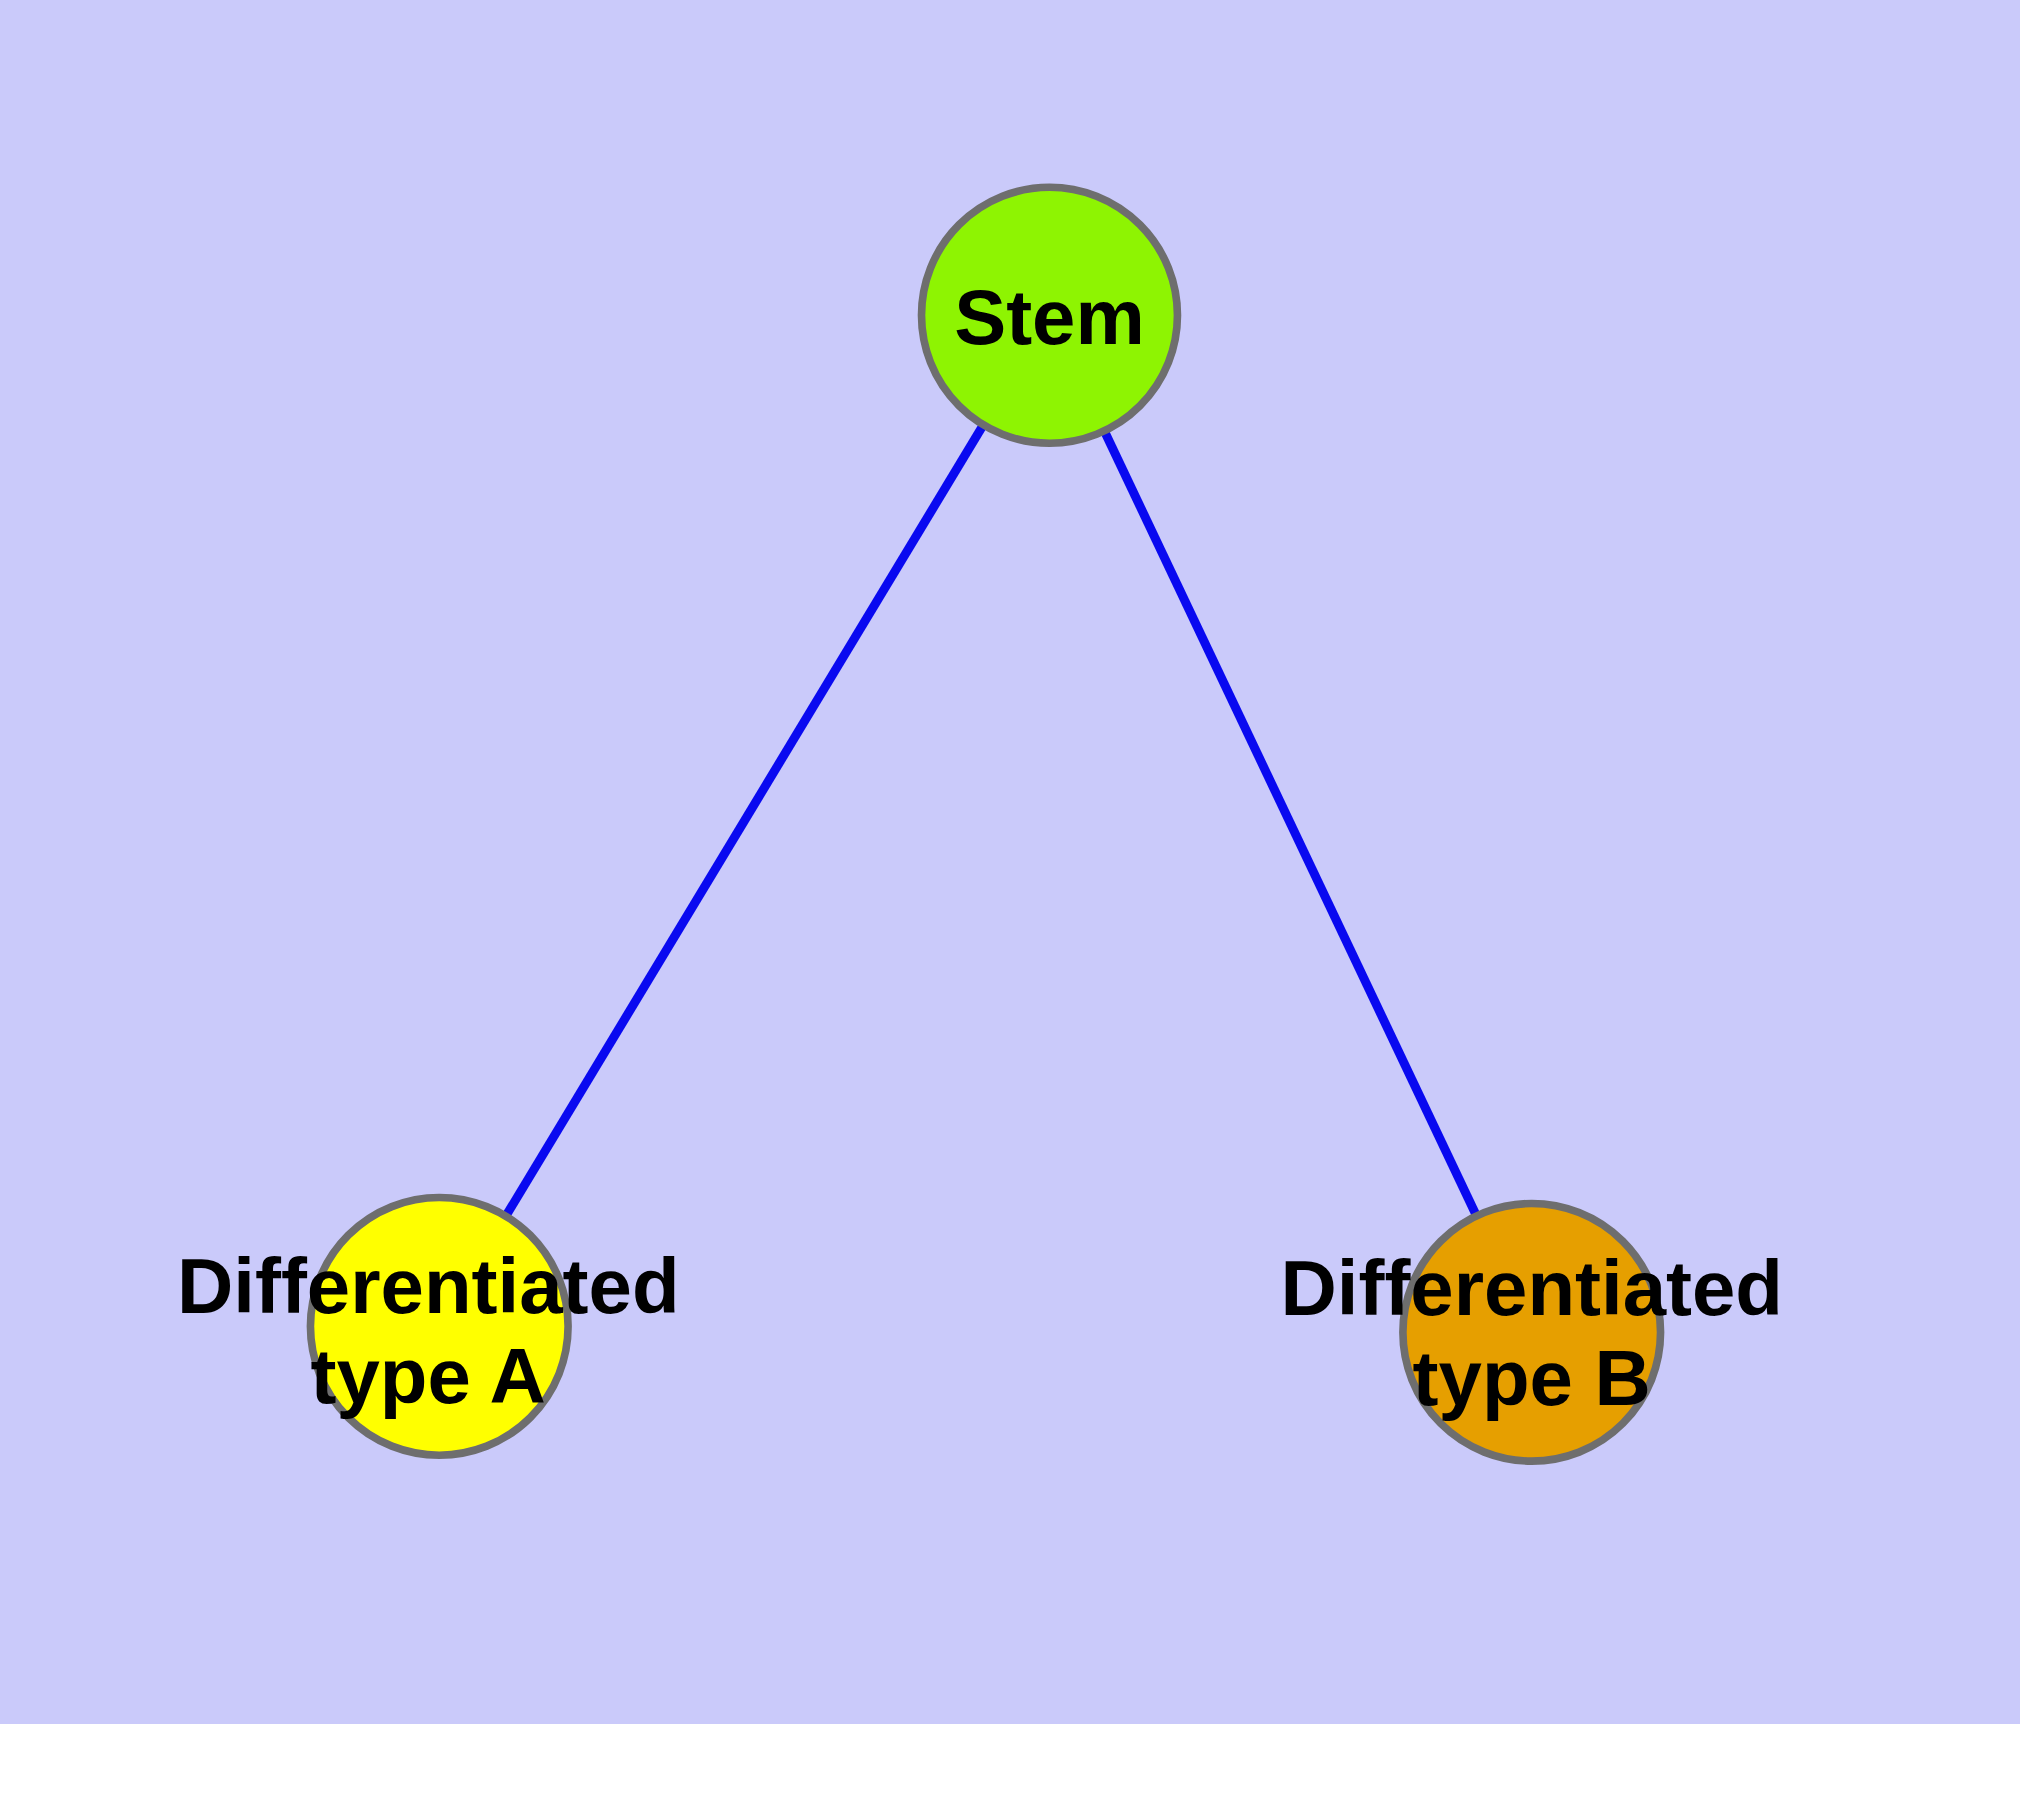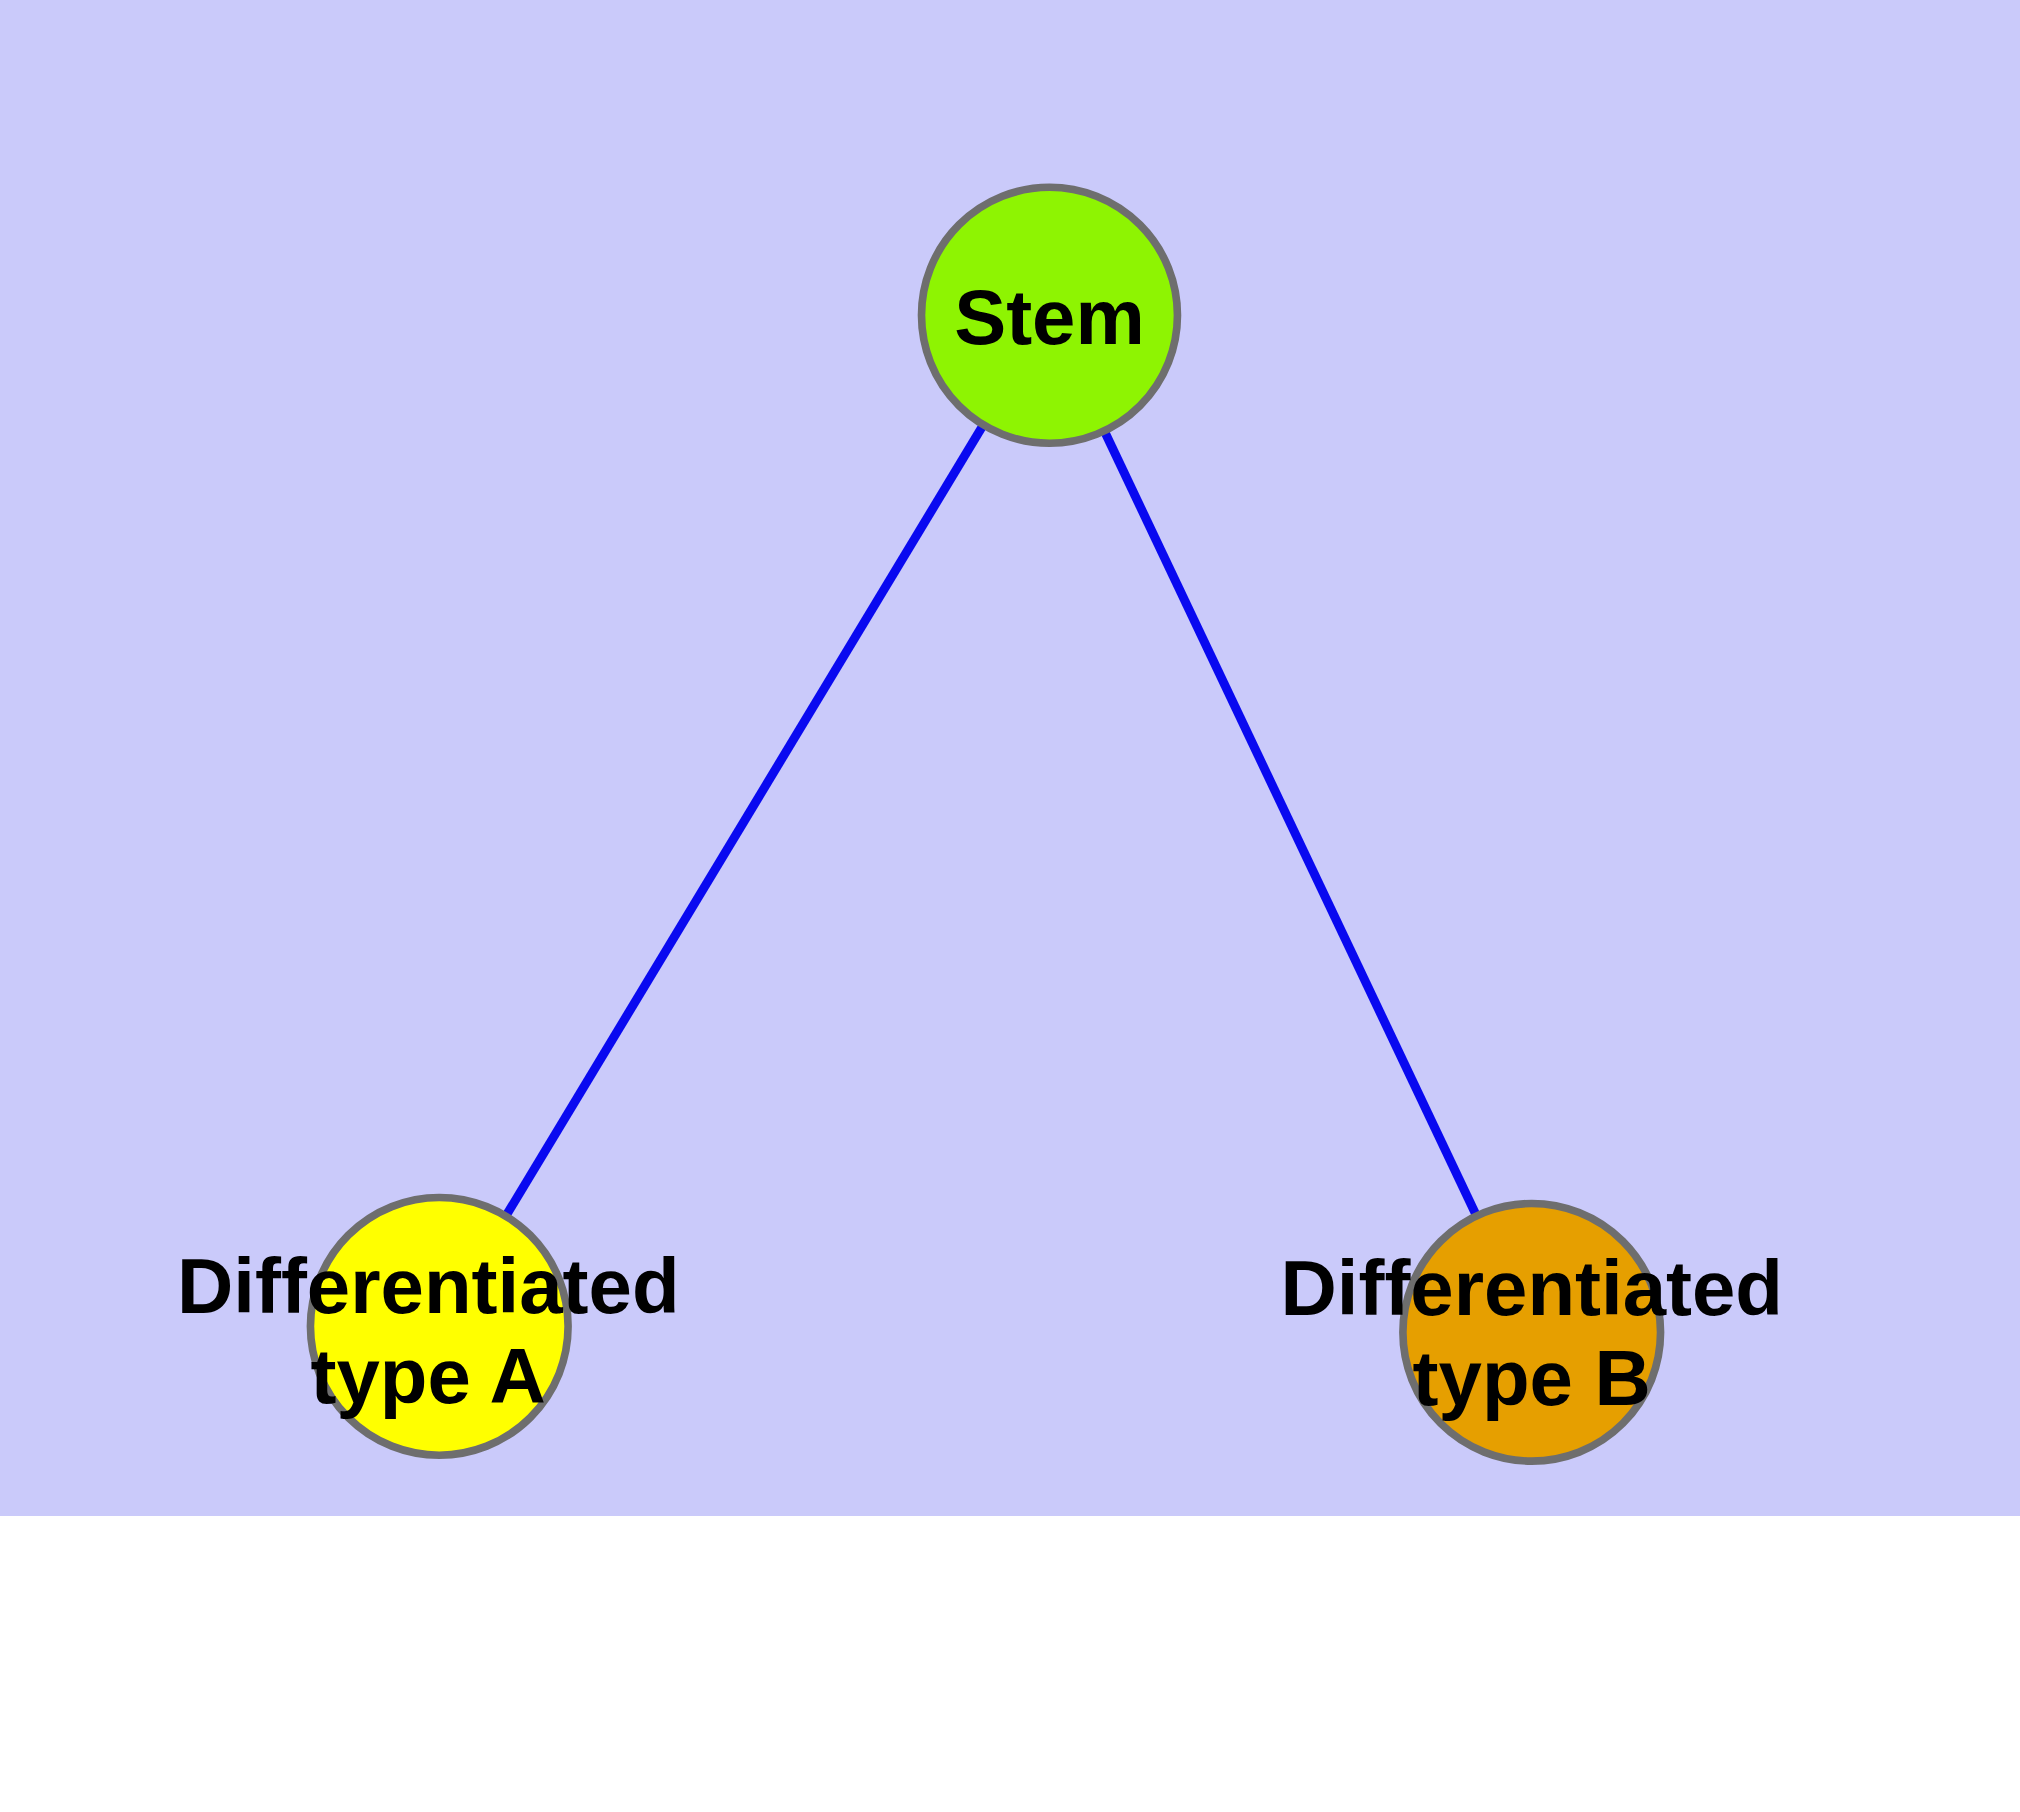--- a/index.html
+++ b/index.html
@@ -24,7 +24,7 @@
 </head>
 <body>
 
-<div class="stage" style="width: 2021px; height: 1516px; background: rgb(202, 202, 250);">
+<div class="stage" style="width: 2021px; height: 1724px; background: rgb(202, 202, 250);">
   <svg xmlns="http://www.w3.org/2000/svg" width="2021" height="1812" viewBox="0 0 2384 2138">
     <g>
         <line x1="1238" y1="372" x2="518" y2="1565" stroke="#0909F0" stroke-width="10.5"></line>

